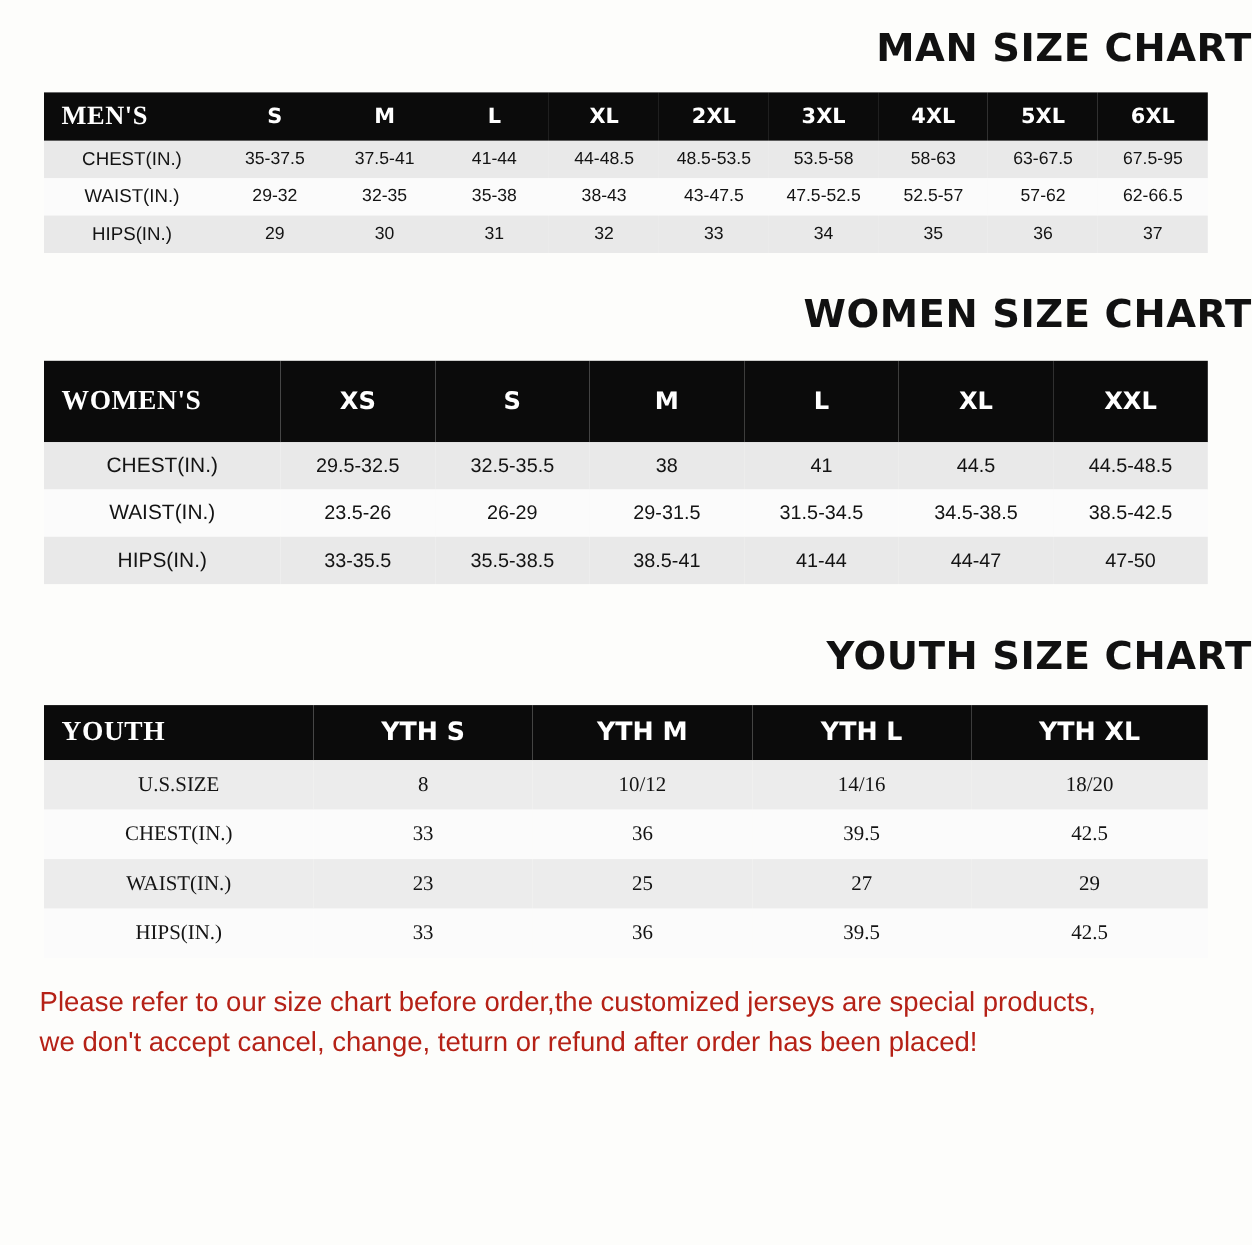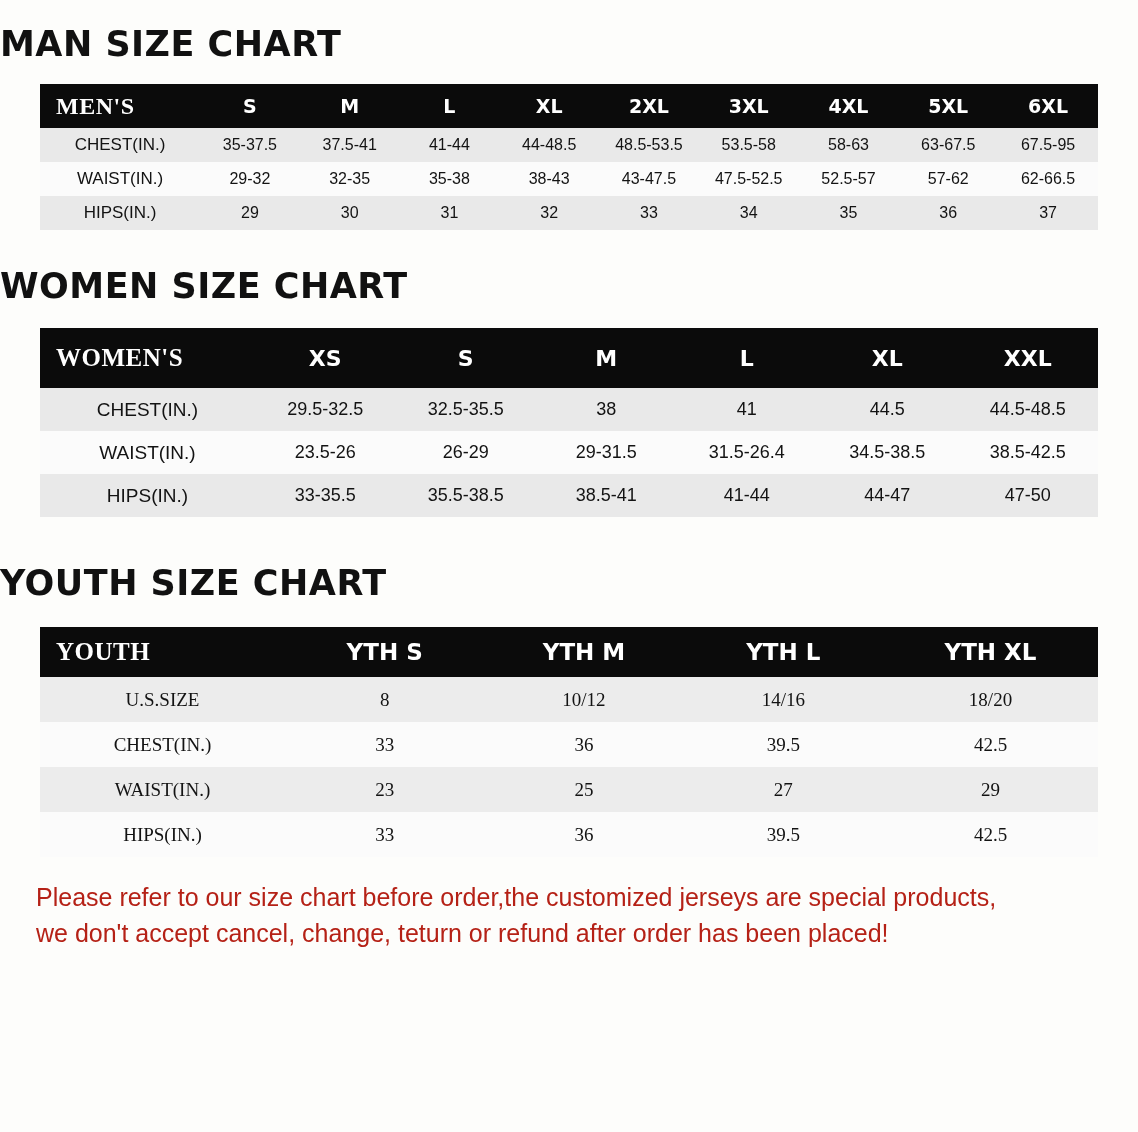--- a/index.html
+++ b/index.html
@@ -38,7 +38,7 @@
 
   
   .section-heading {
-    text-align: left;
+    text-align: right;
     font-family: "DejaVu Sans", sans-serif;
     font-weight: bold;
     font-size: 35px;

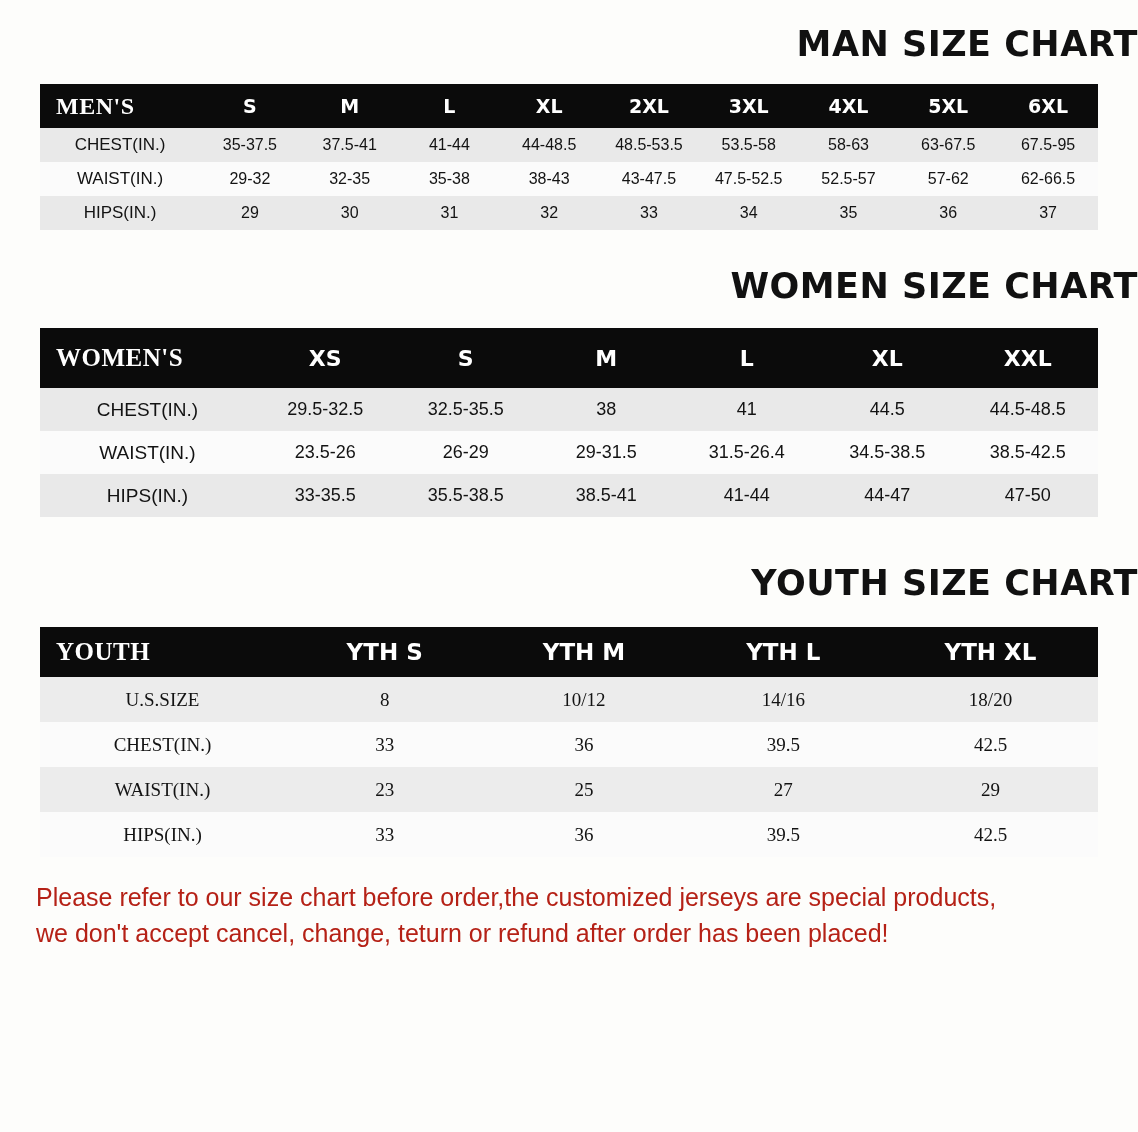--- a/index.html
+++ b/index.html
@@ -89,7 +89,7 @@
   .men tbody tr:nth-child(even) { background: #fbfbfb; }
 
   
-  .women thead th { font-size: 22px; height: 60px; }
+  .women thead th { font-size: 22px; height: 74px; }
   .women thead th.rowlabel { font-size: 25px; letter-spacing: 0.5px; }
   .women tbody td { font-size: 18px; height: 43px; }
   .women tbody td.rowlabel { font-size: 19px; }

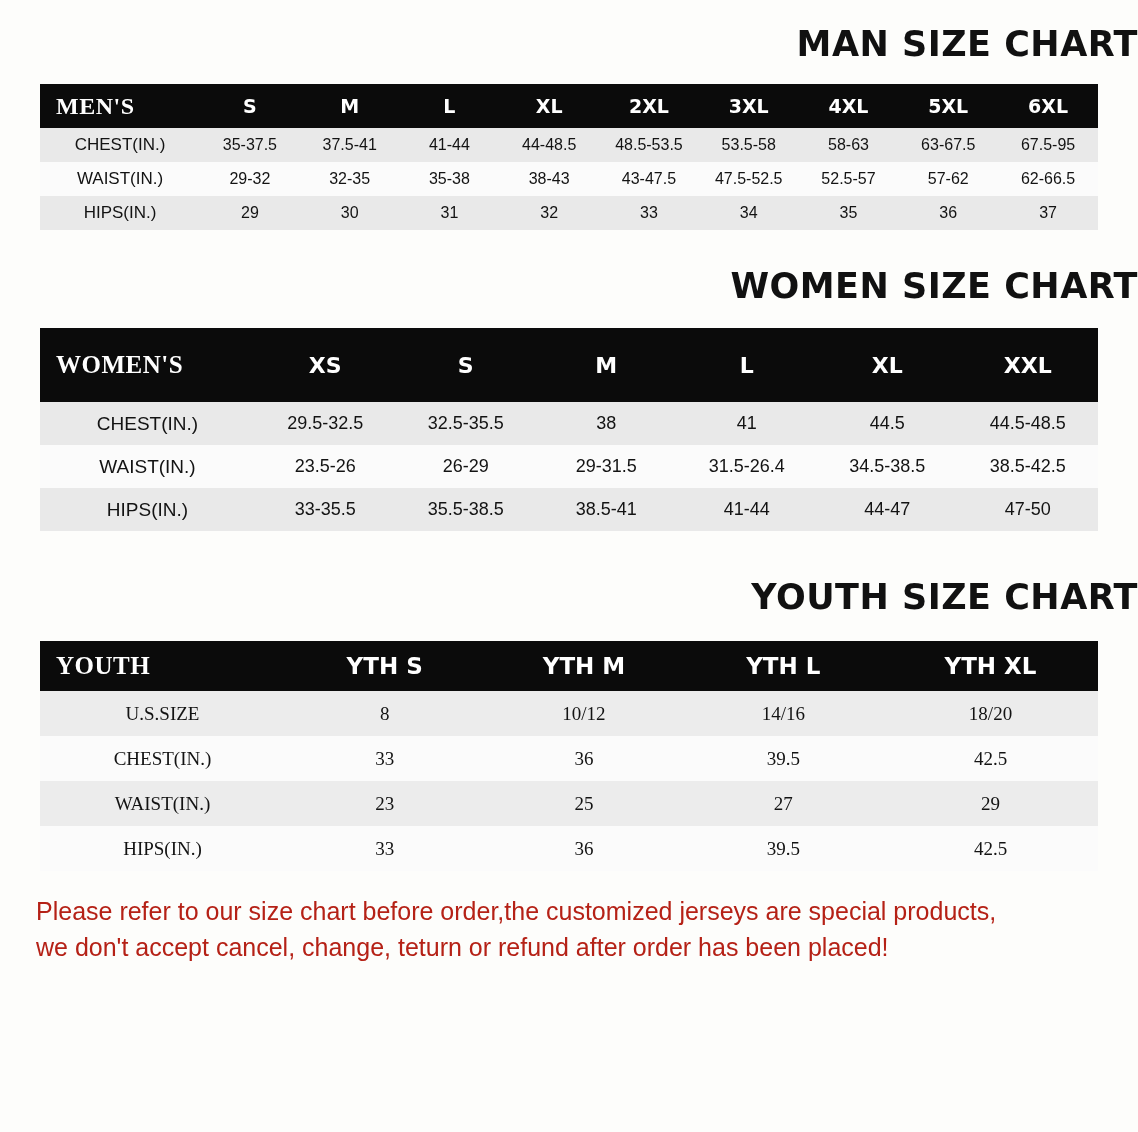--- a/index.html
+++ b/index.html
@@ -229,7 +229,7 @@
           <td>23.5-26</td>
           <td>26-29</td>
           <td>29-31.5</td>
-          <td>31.5-26.4</td>
+          <td>31.5-34.5</td>
           <td>34.5-38.5</td>
           <td>38.5-42.5</td>
         </tr>

